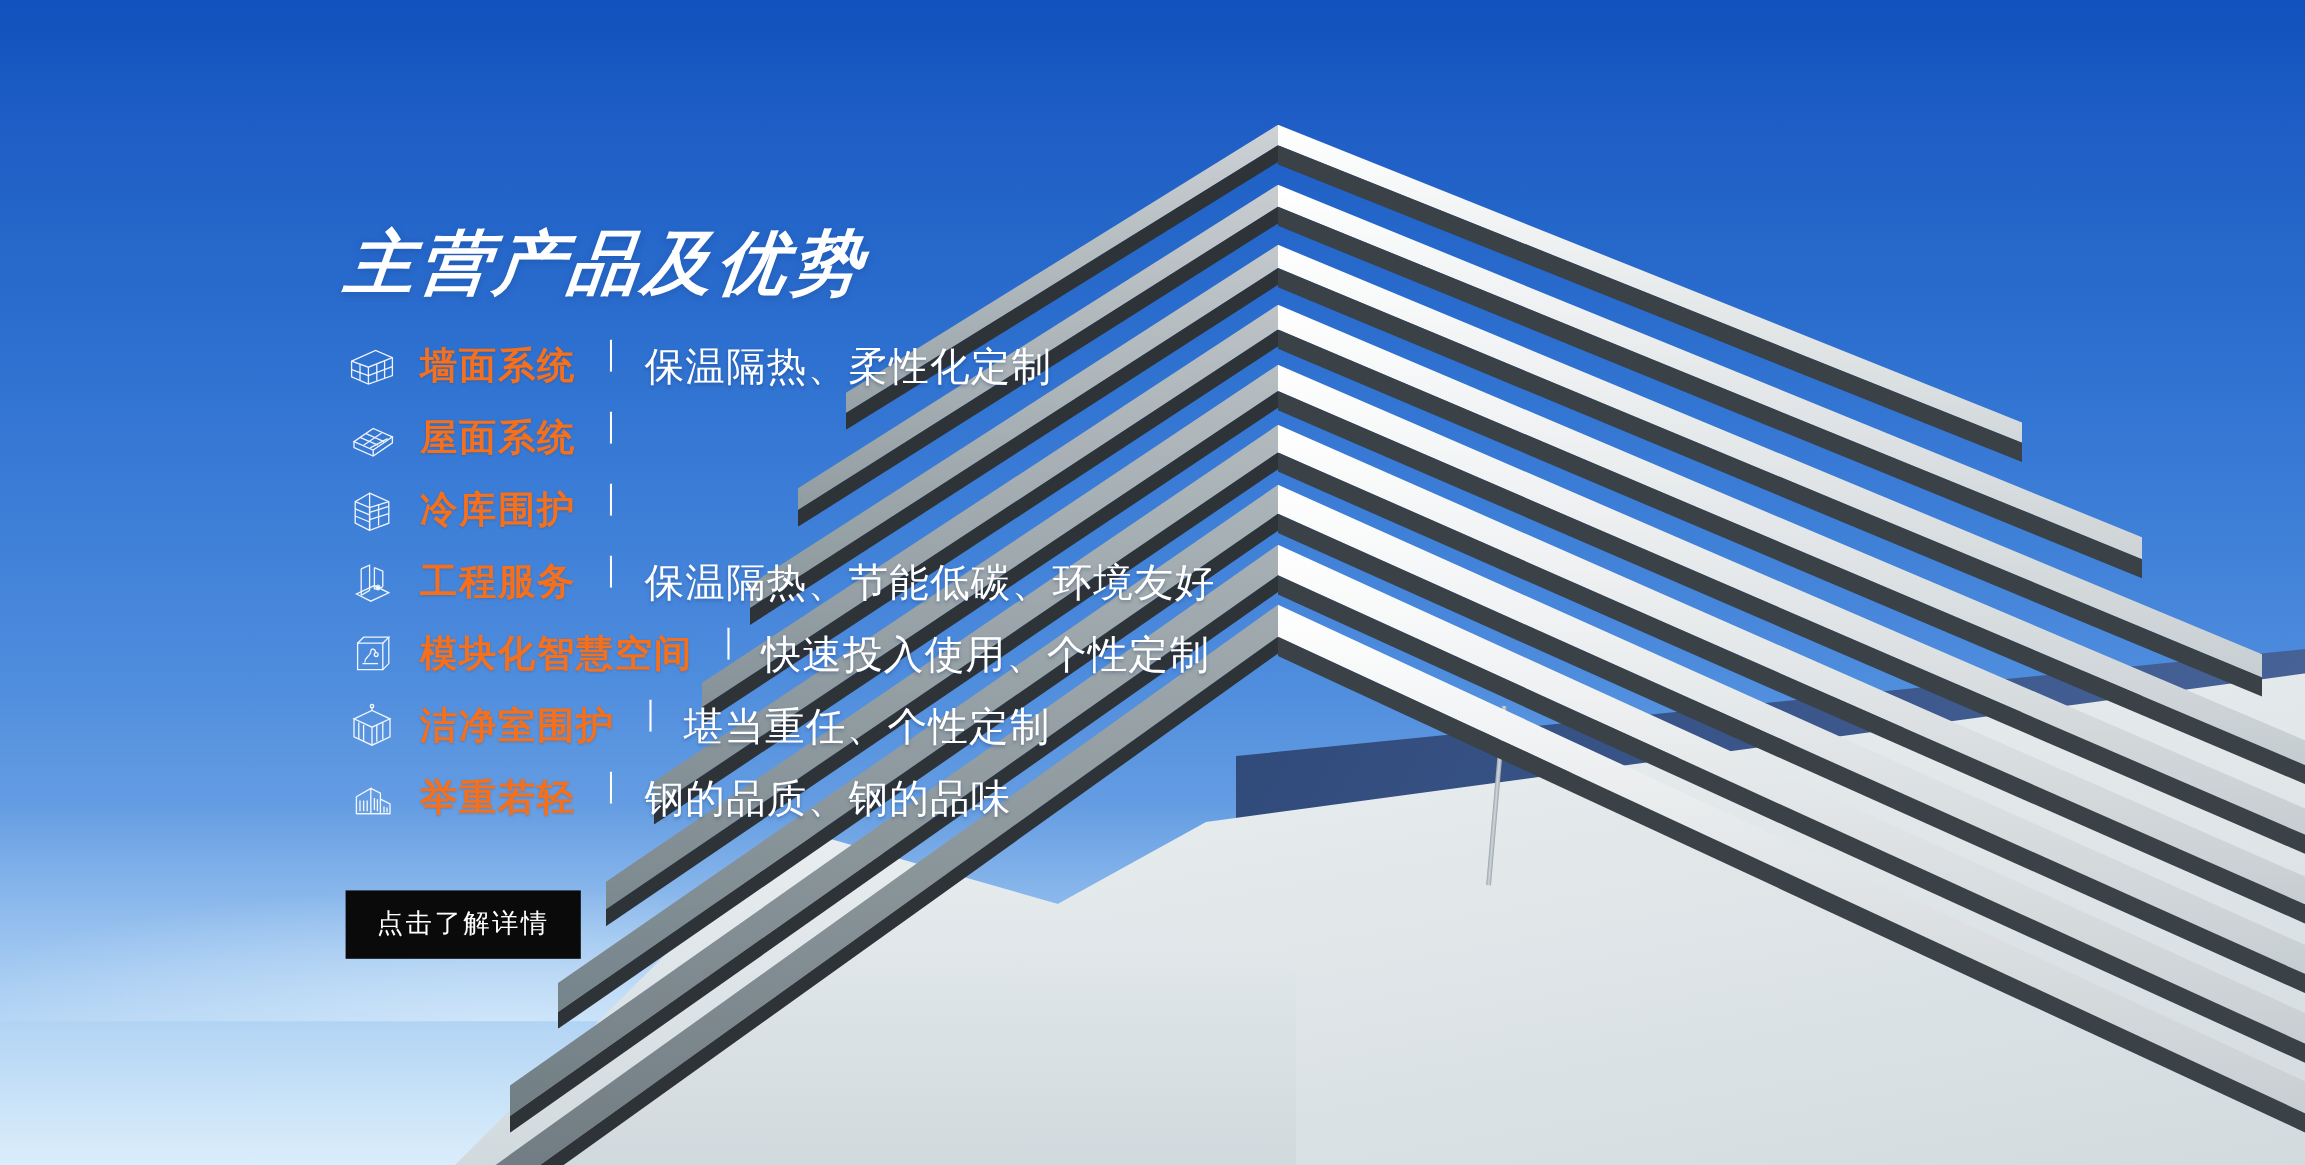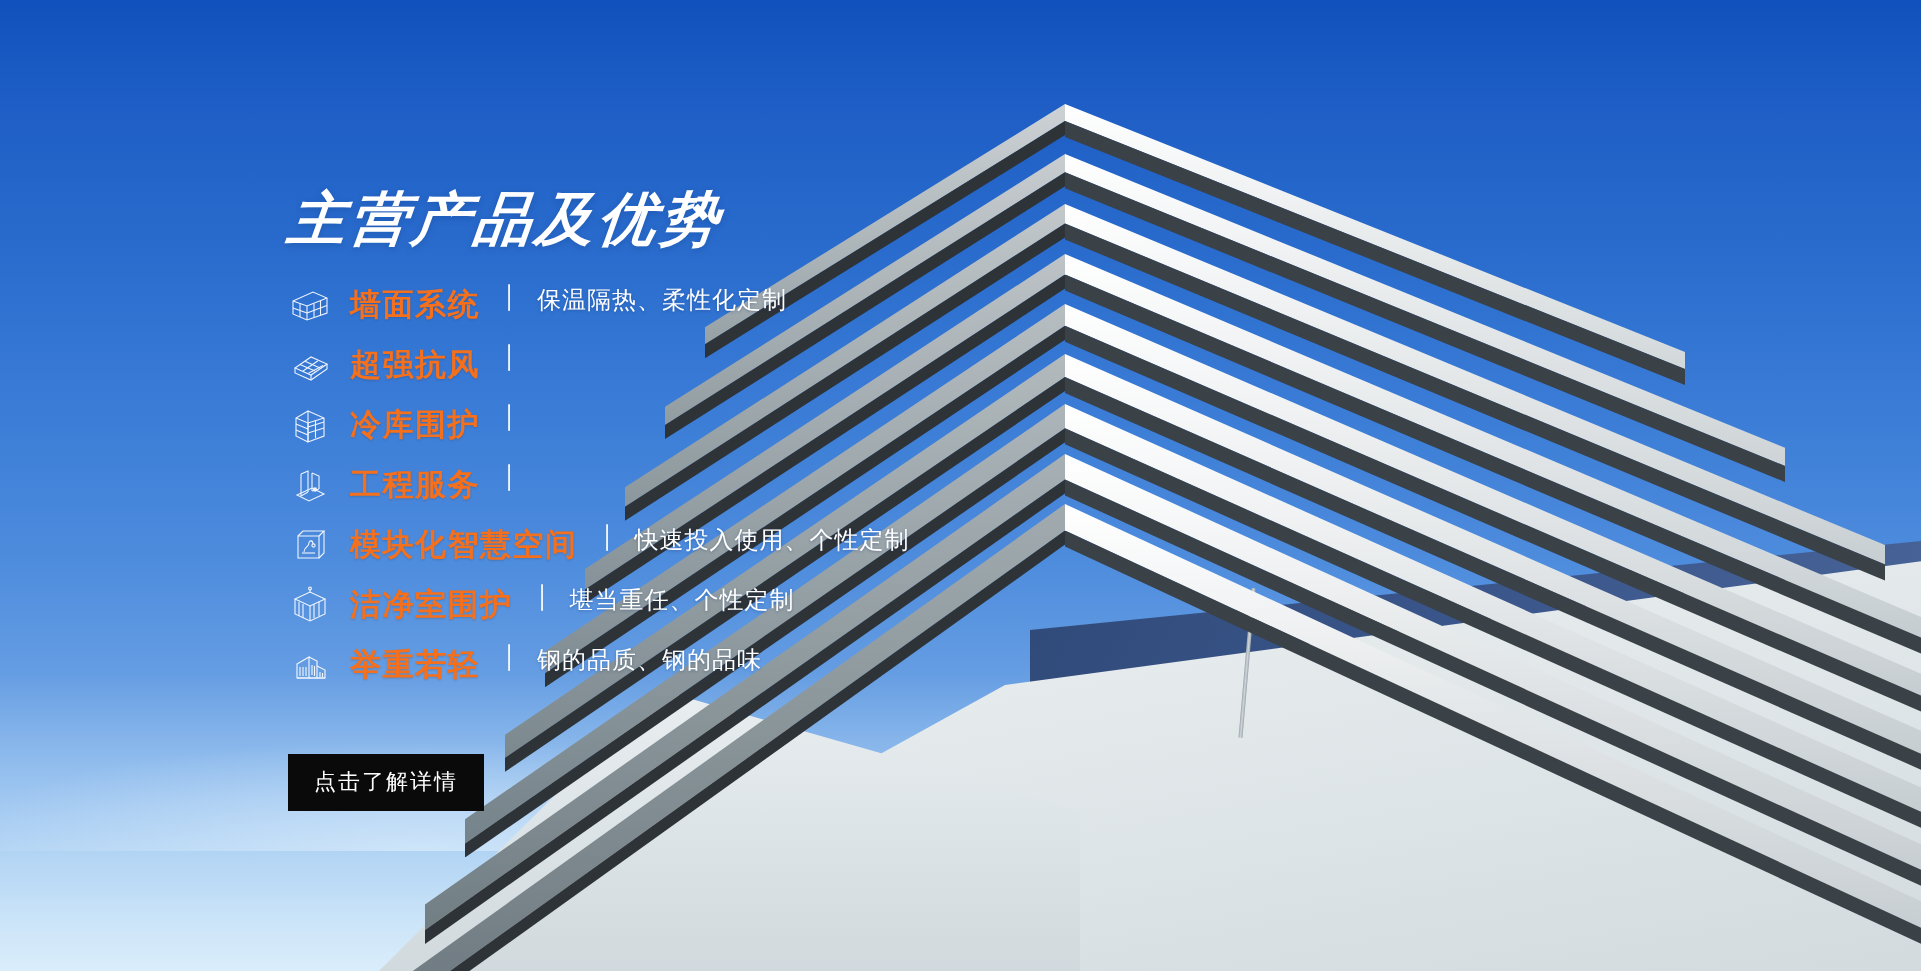--- a/index.html
+++ b/index.html
@@ -164,7 +164,7 @@
 
   .feat-desc{
     color:#ffffff;
-    font-size:24px;
+    font-size:33px;
     letter-spacing:1px;
     white-space:nowrap;
     text-shadow:0 1px 3px rgba(20,50,100,.35);

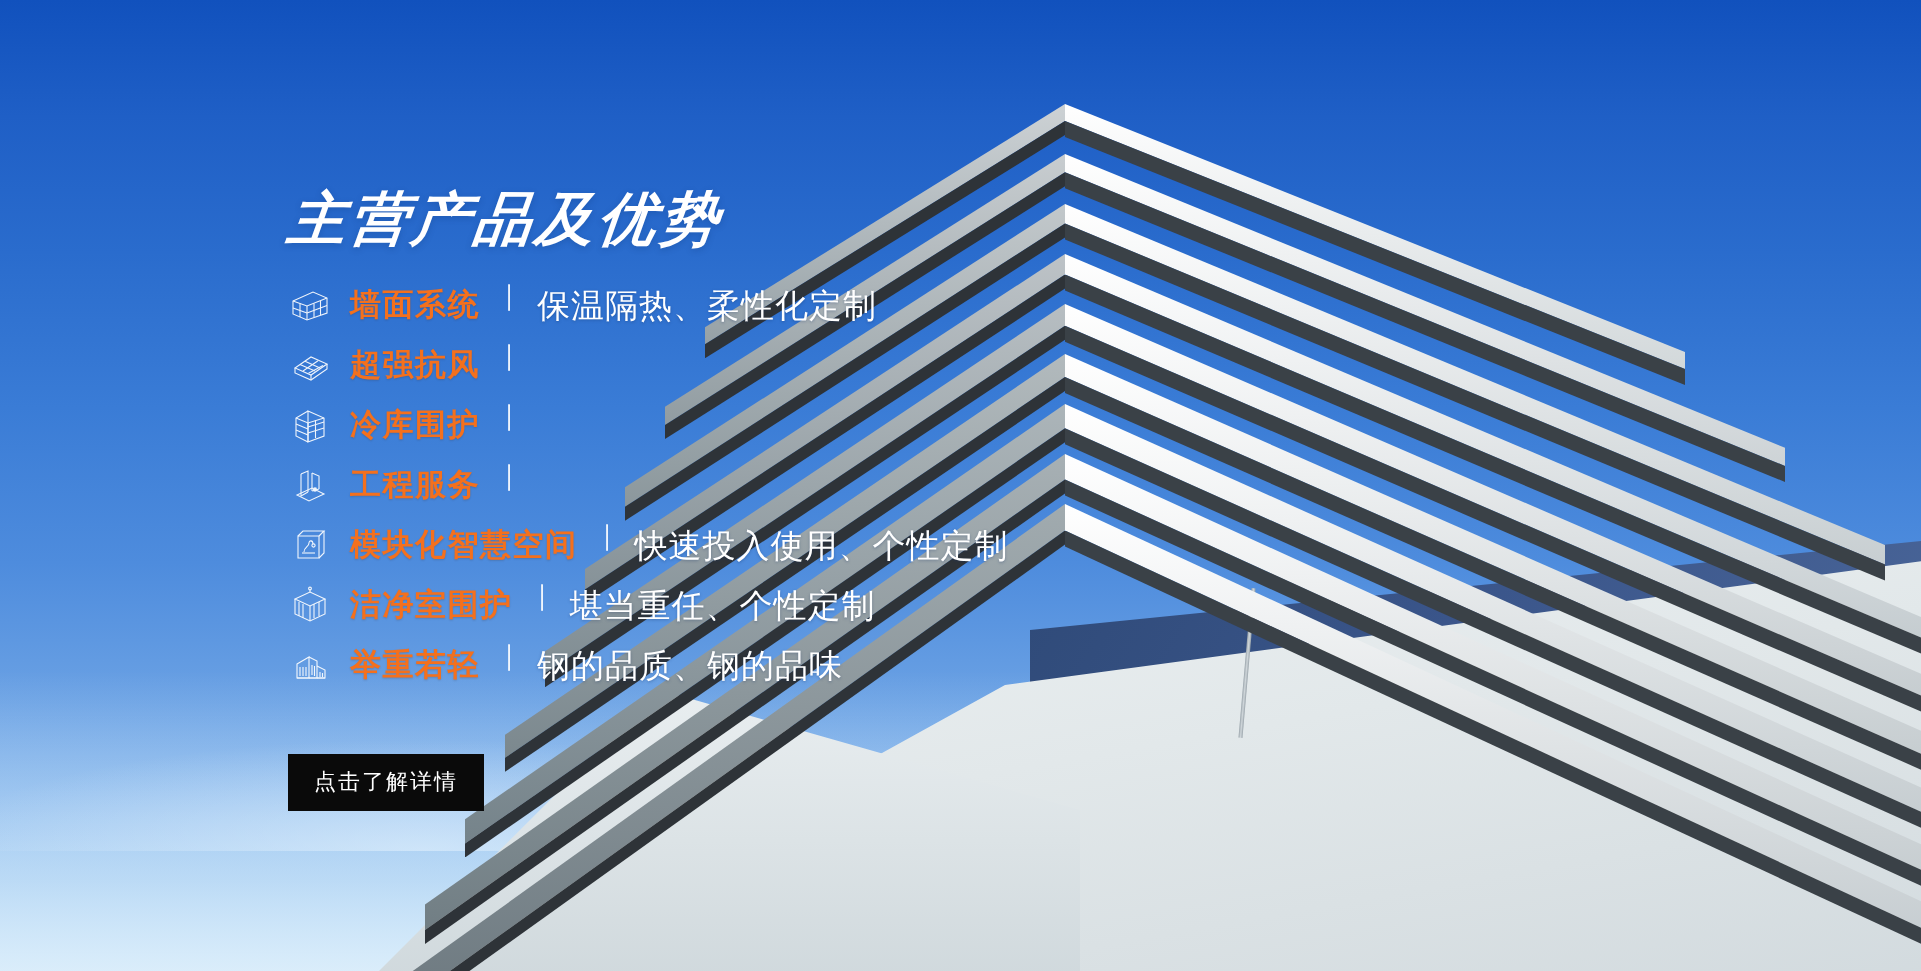--- a/index.html
+++ b/index.html
@@ -276,7 +276,7 @@
               <path d="M19.5 28.2 L34 20.5"></path>
             </svg>
           </span>
-          <span class="feat-name">超强抗风</span>
+          <span class="feat-name">屋面系统</span>
           <span class="feat-sep">丨</span>
         </li>
         <li class="feature-row">

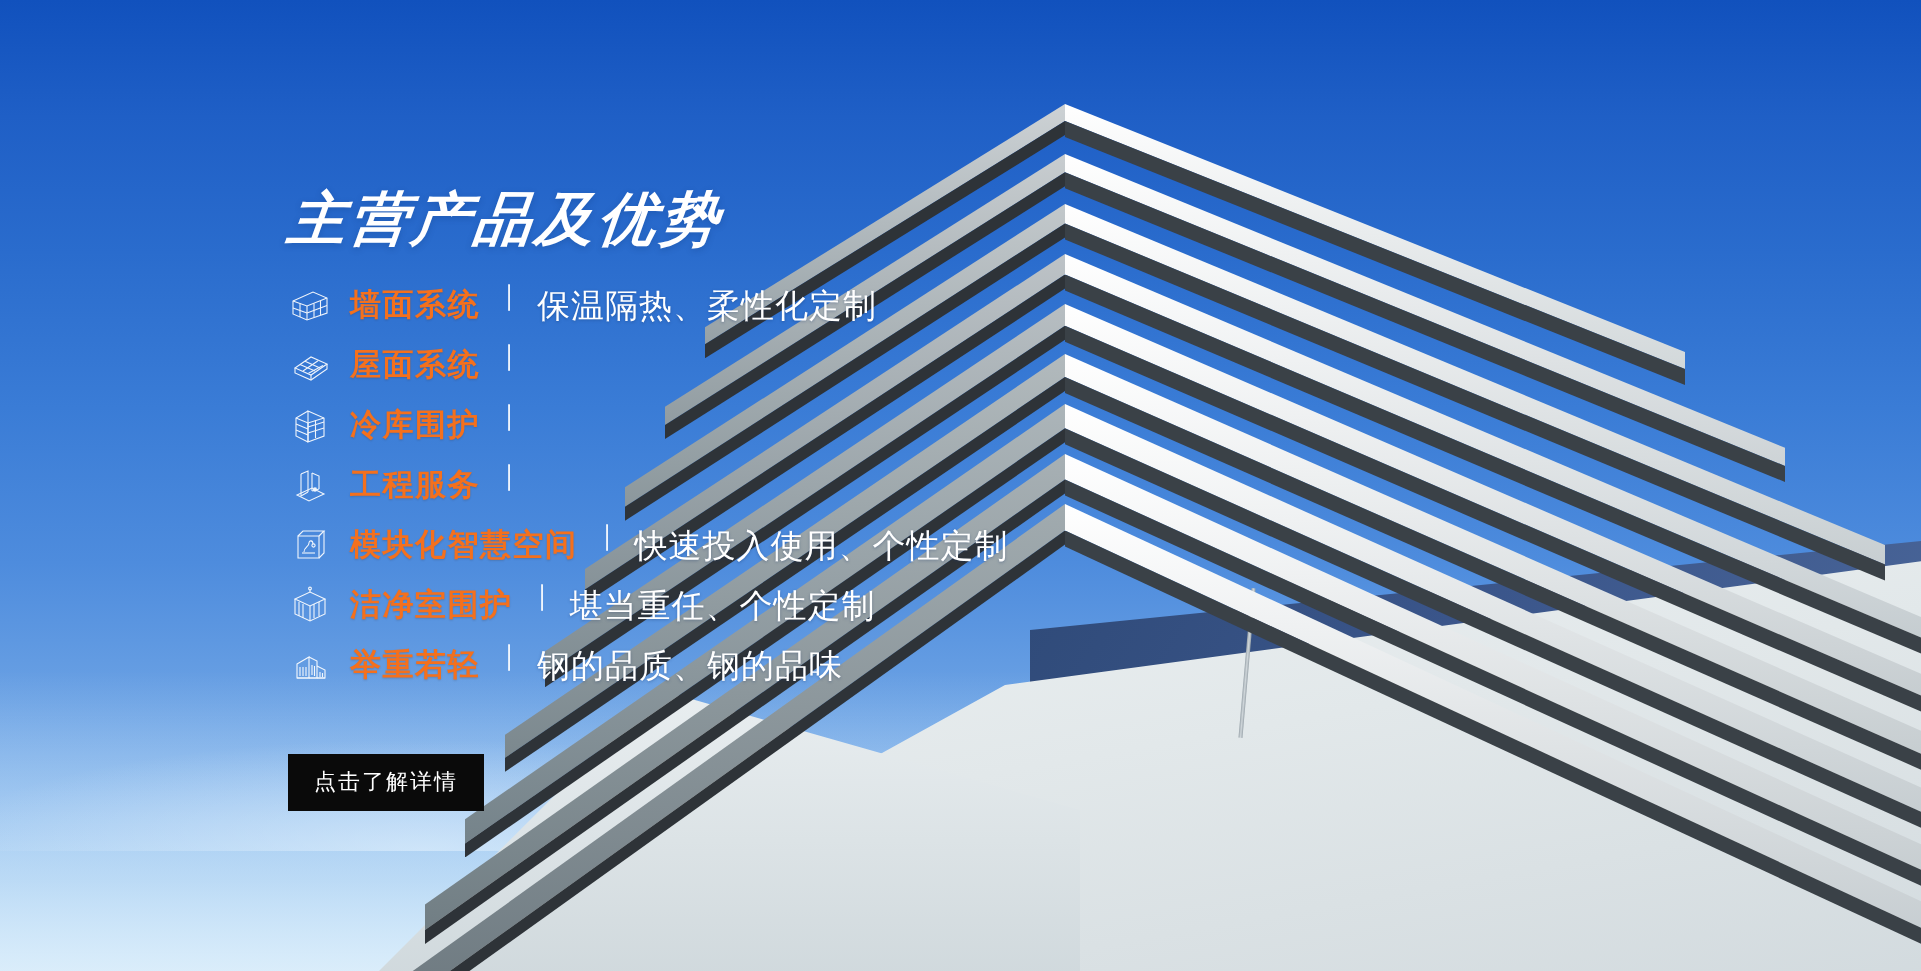--- a/index.html
+++ b/index.html
@@ -311,6 +311,7 @@
           </span>
           <span class="feat-name">工程服务</span>
           <span class="feat-sep">丨</span>
+          <span class="feat-desc">保温隔热、节能低碳、环境友好</span>
         </li>
         <li class="feature-row">
           <span class="feat-icon">

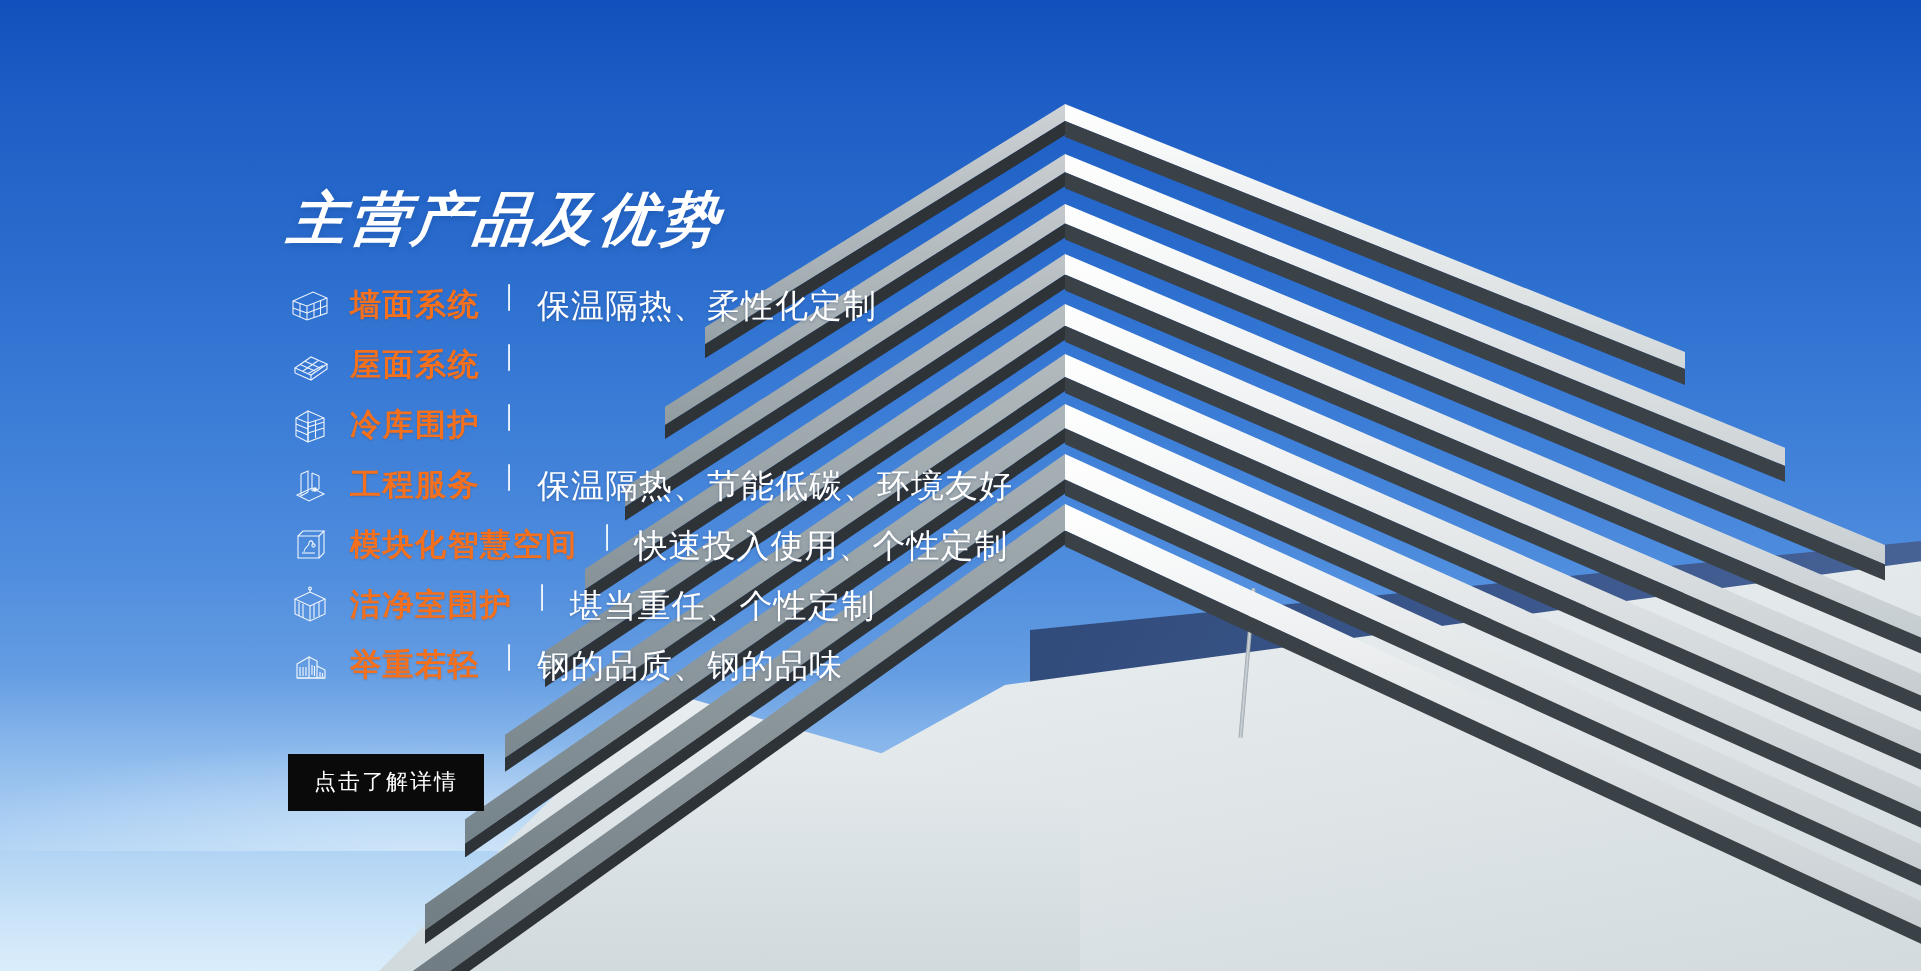--- a/index.html
+++ b/index.html
@@ -172,7 +172,7 @@
 
   .cta{
     display:inline-block;
-    margin-top:50px;
+    margin-top:38px;
     margin-left:0px;
     background:#0a0a0a;
     color:#ffffff;

